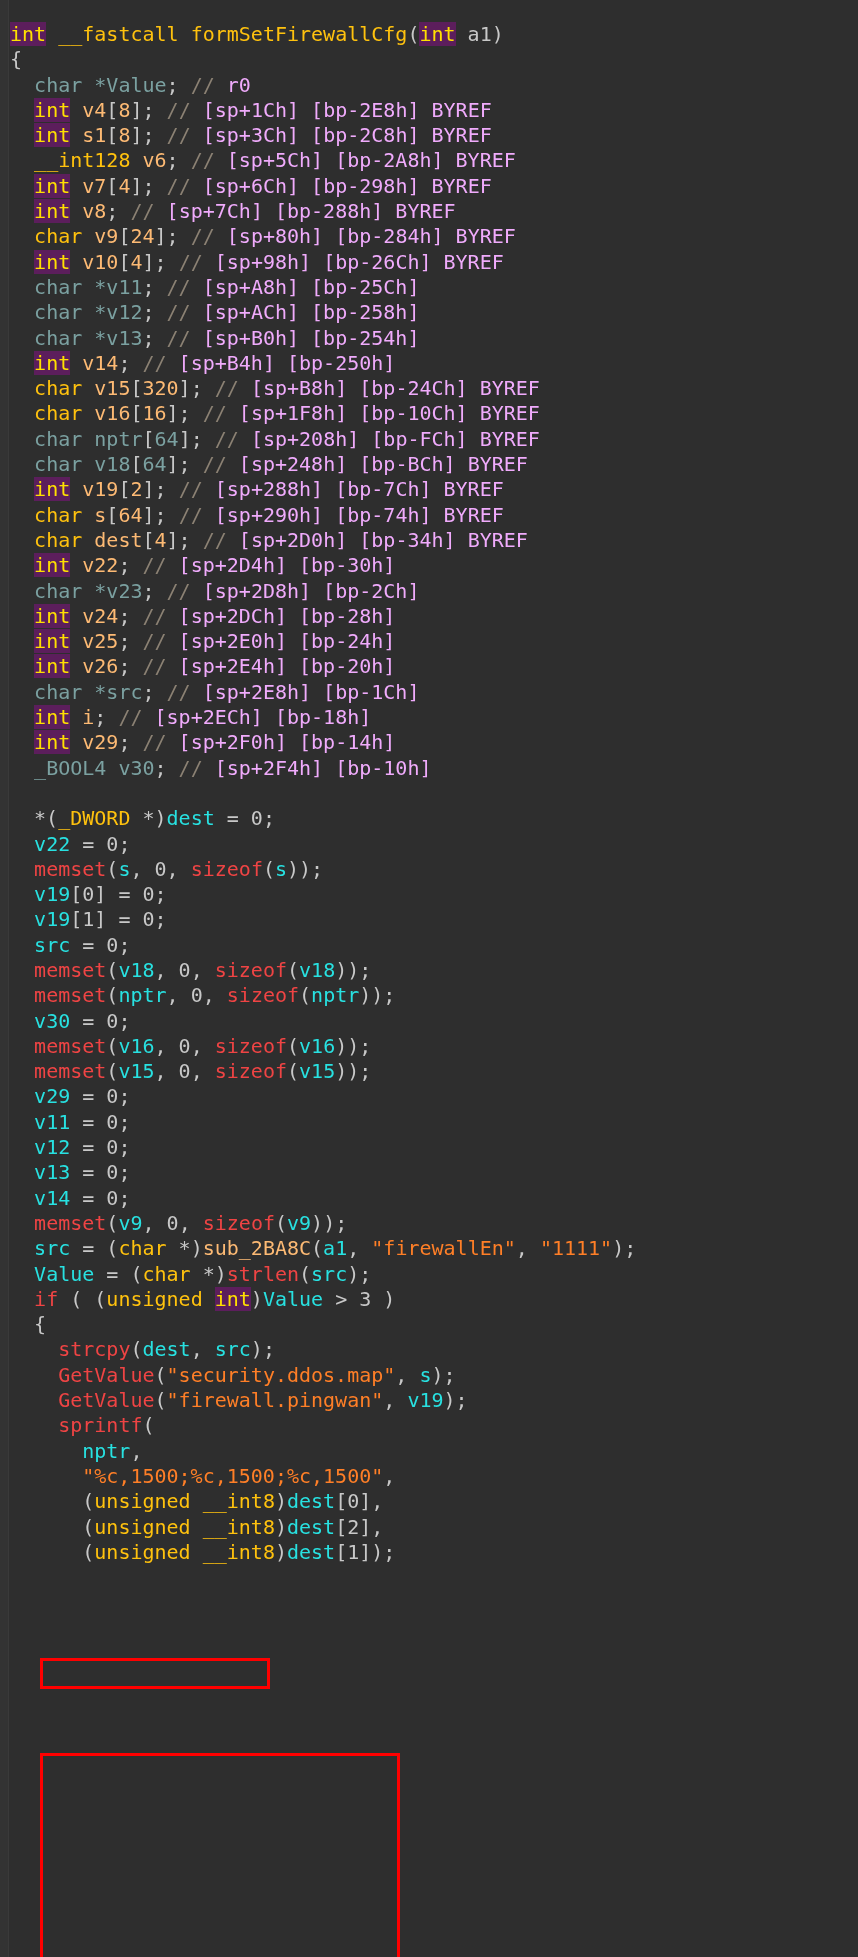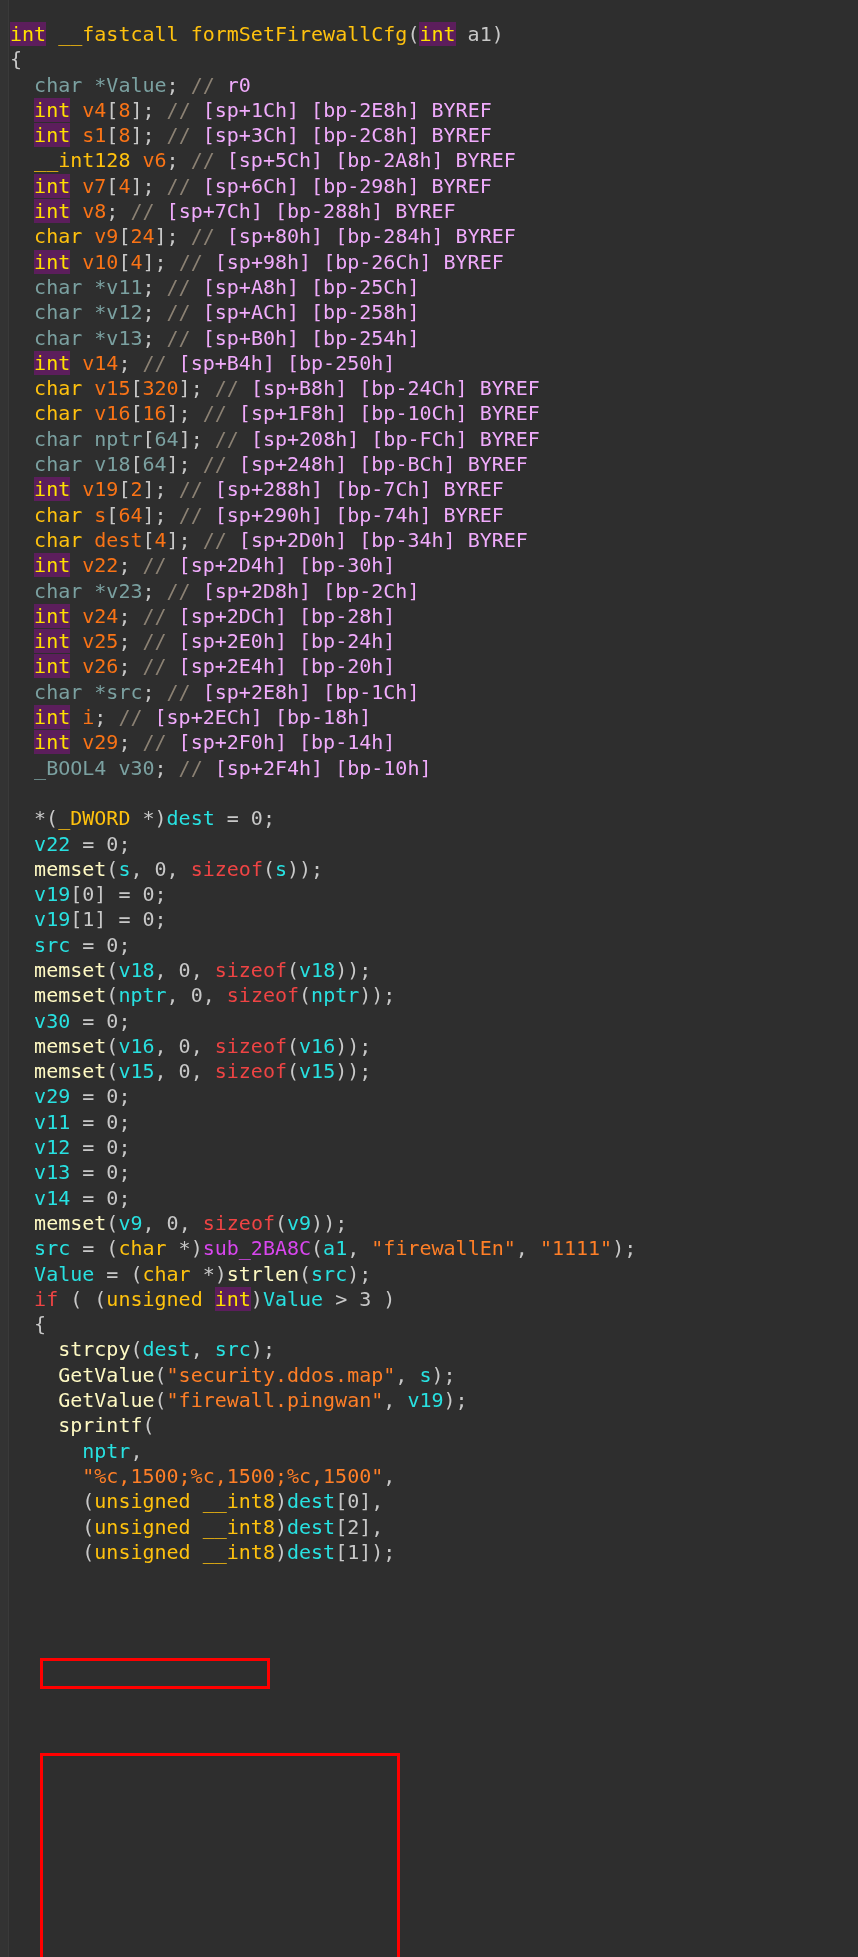--- a/index.html
+++ b/index.html
@@ -27,7 +27,7 @@
   .typ  {color:#ffc20e;}          
   .typg {color:#7ba1a1;}          
   .var  {color:#28e1e1;}          
-  .varh {color:#f97316;}          
+  .varh {color:#fdba74;}          
   .varg {color:#7ba1a1;}          
   .fn   {color:#fef9c3;}          
   .sub  {color:#d946ef;}          

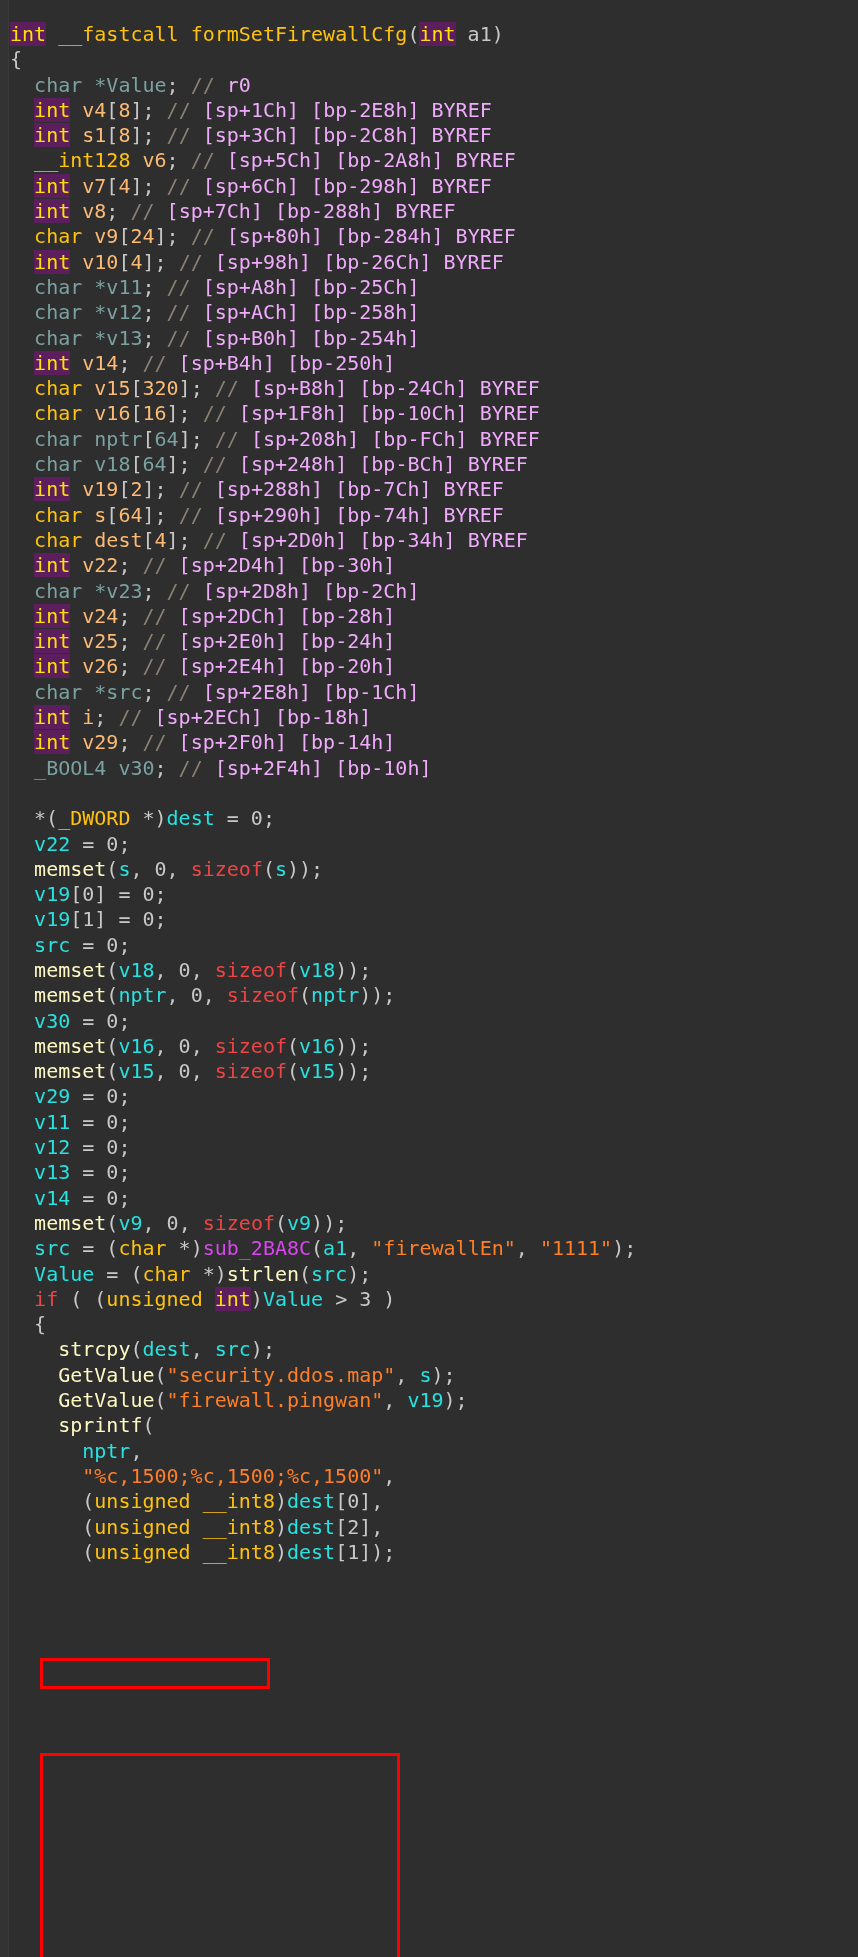--- a/index.html
+++ b/index.html
@@ -29,7 +29,7 @@
   .var  {color:#28e1e1;}          
   .varh {color:#fdba74;}          
   .varg {color:#7ba1a1;}          
-  .fn   {color:#fef9c3;}          
+  .fn   {color:#ef4444;}          
   .sub  {color:#d946ef;}          
   .str  {color:#ff7f27;}          
   .num  {color:#c8c8c8;}          

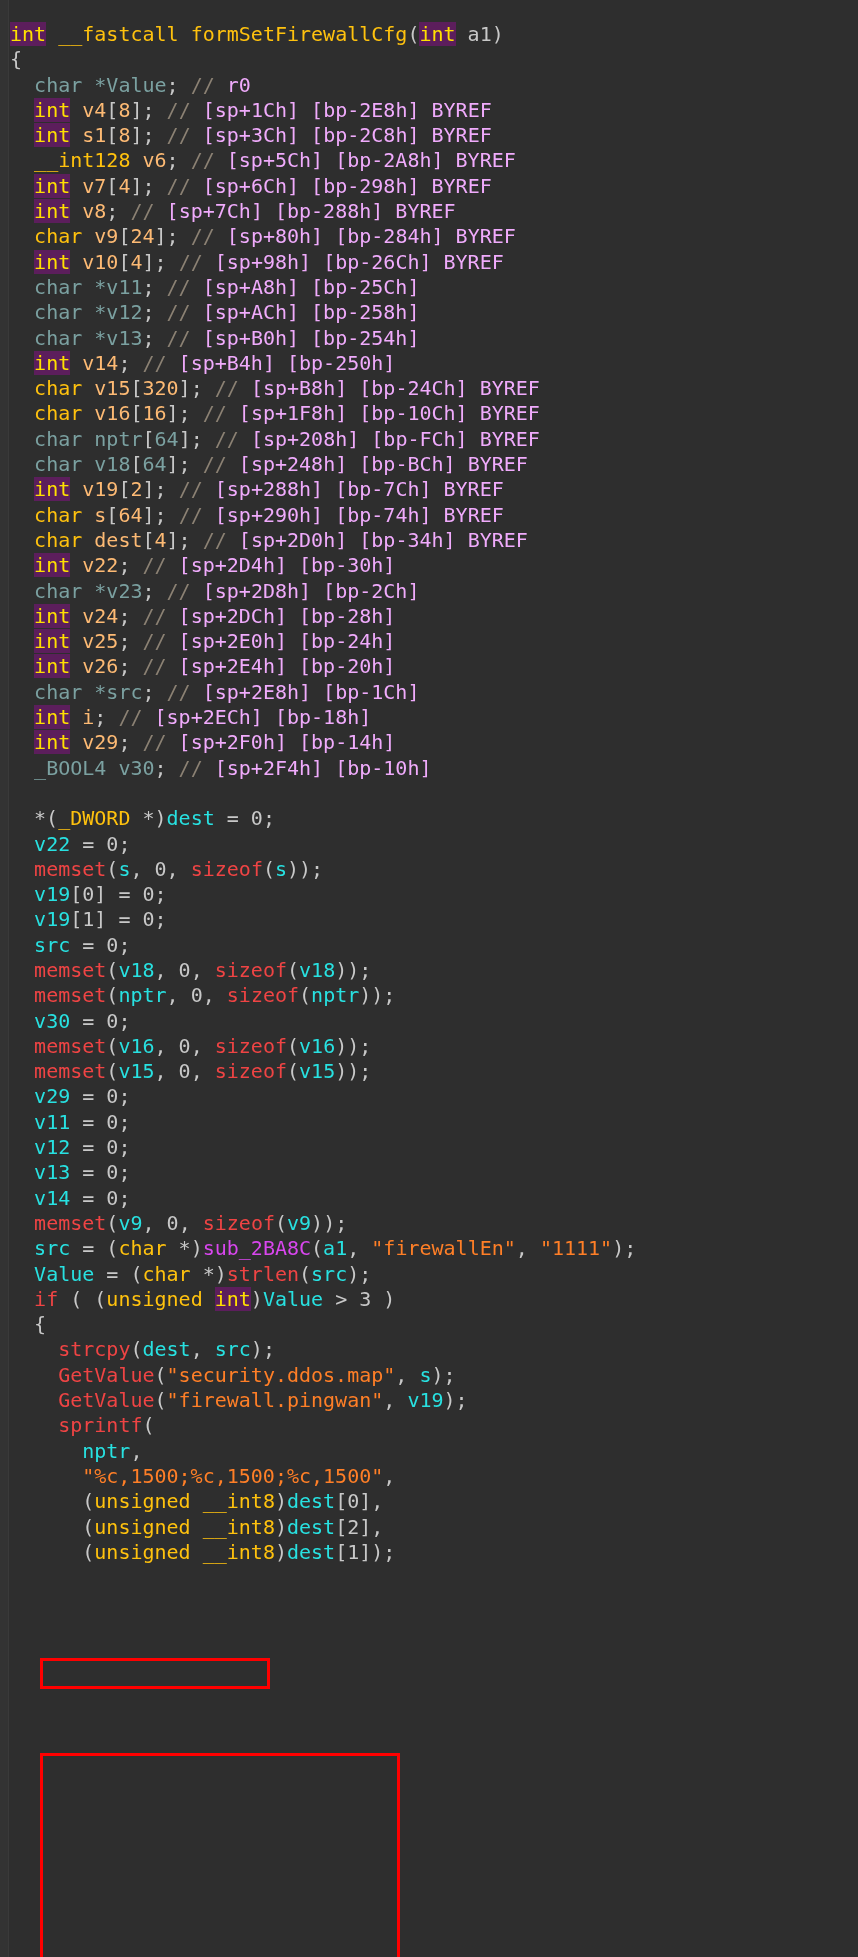--- a/index.html
+++ b/index.html
@@ -30,7 +30,7 @@
   .varh {color:#fdba74;}          
   .varg {color:#7ba1a1;}          
   .fn   {color:#ef4444;}          
-  .sub  {color:#d946ef;}          
+  .sub  {color:#fdba74;}          
   .str  {color:#ff7f27;}          
   .num  {color:#c8c8c8;}          
   .cmt  {color:#f0abfc;}          

